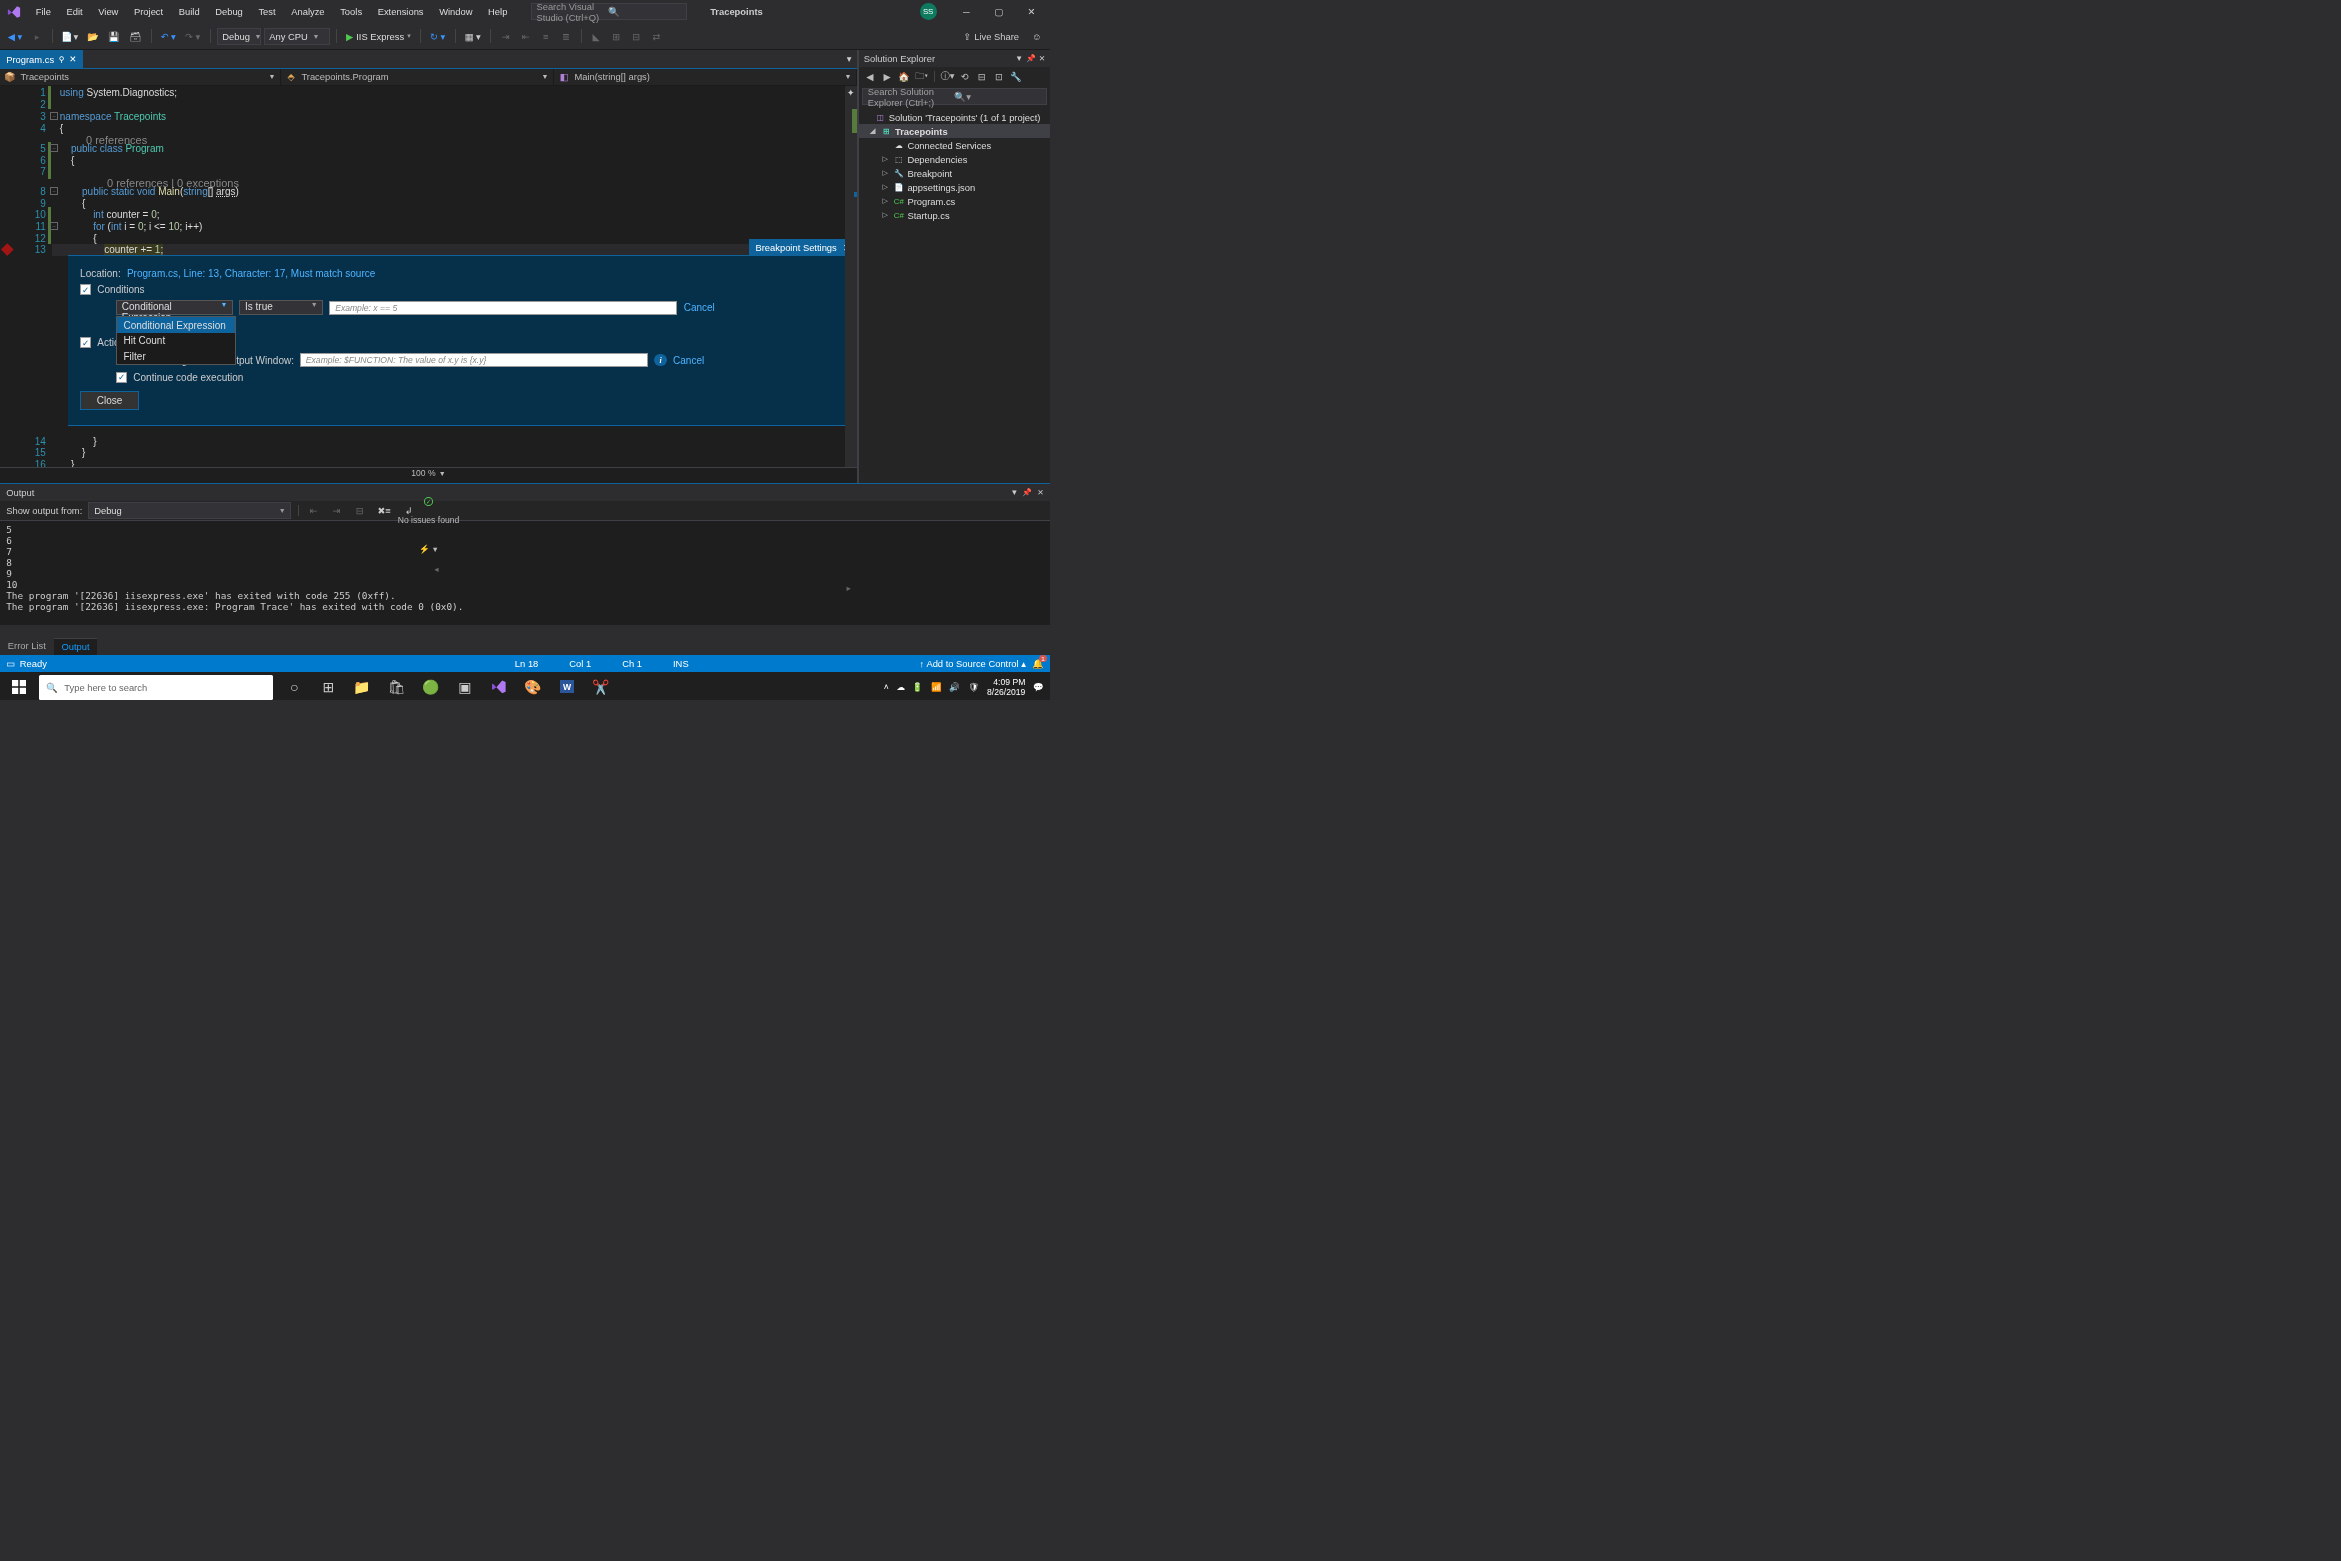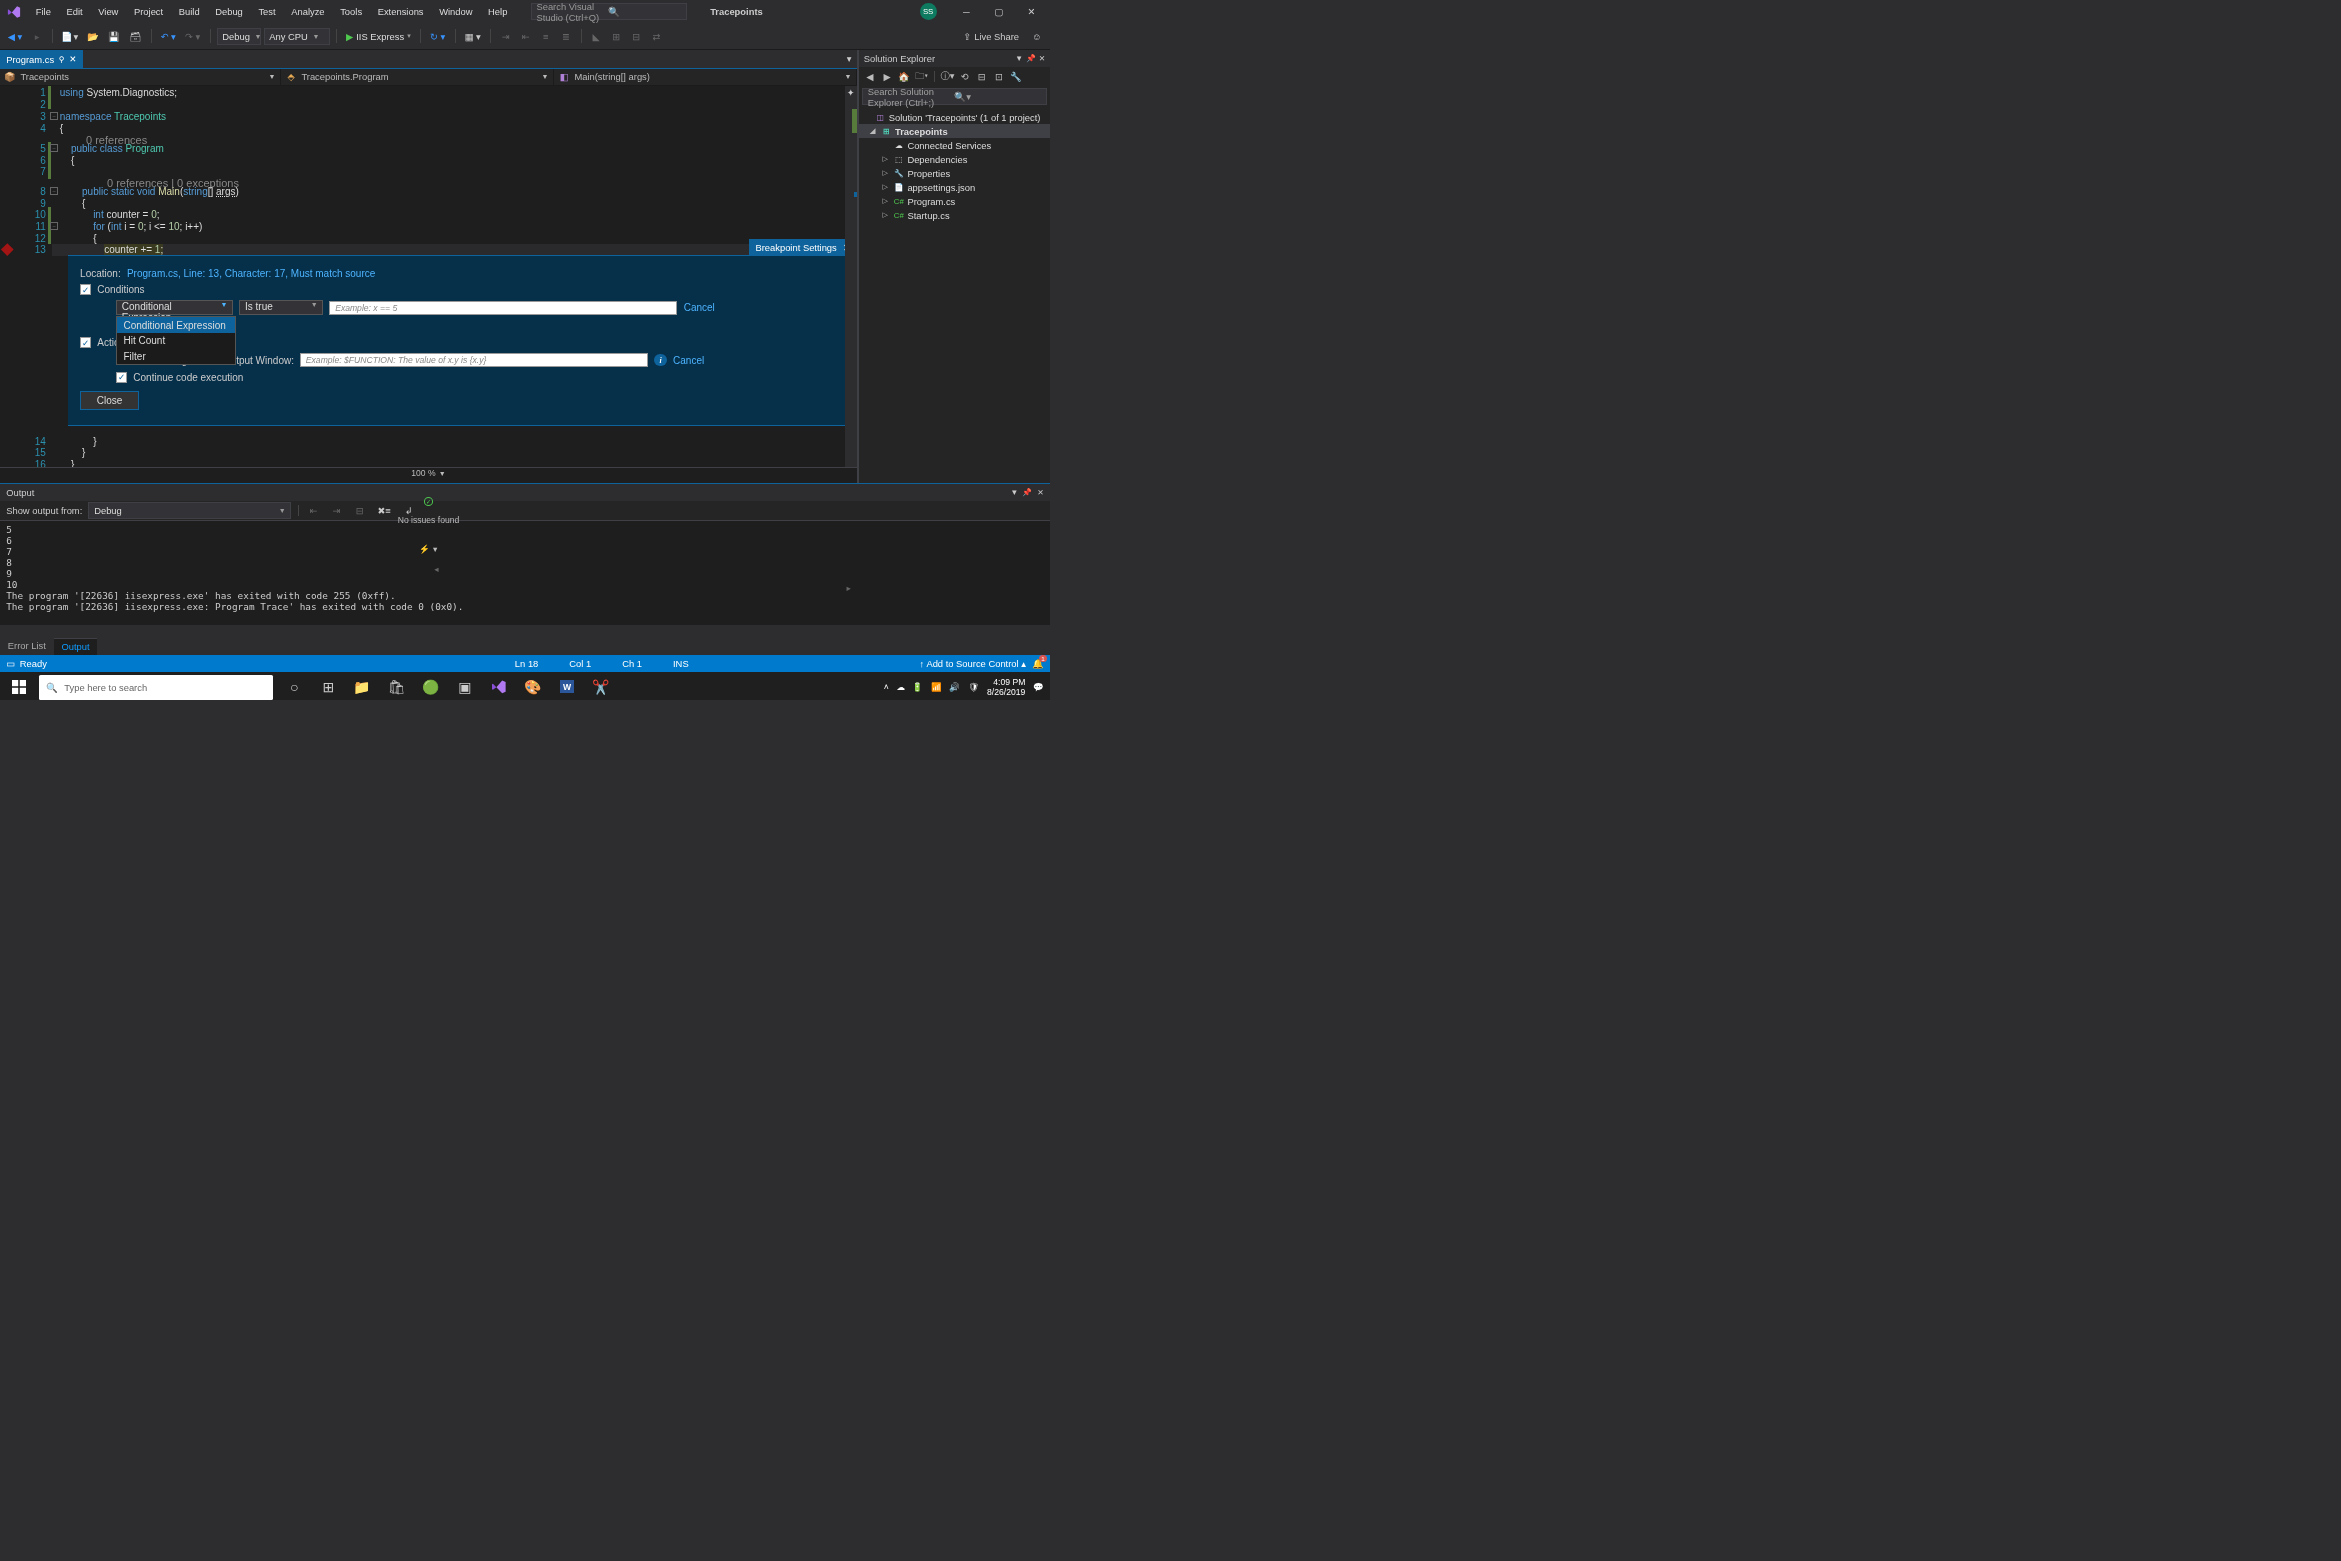--- a/index.html
+++ b/index.html
@@ -440,7 +440,7 @@
       <div class="tree-row" style="padding-left:23.4px;">
           <span class="exp">▷</span>
           <span class="ico">🔧</span>
-          <span>Properties</span>
+          <span>Breakpoint</span>
         </div>
       <div class="tree-row" style="padding-left:23.4px;">
           <span class="exp">▷</span>

